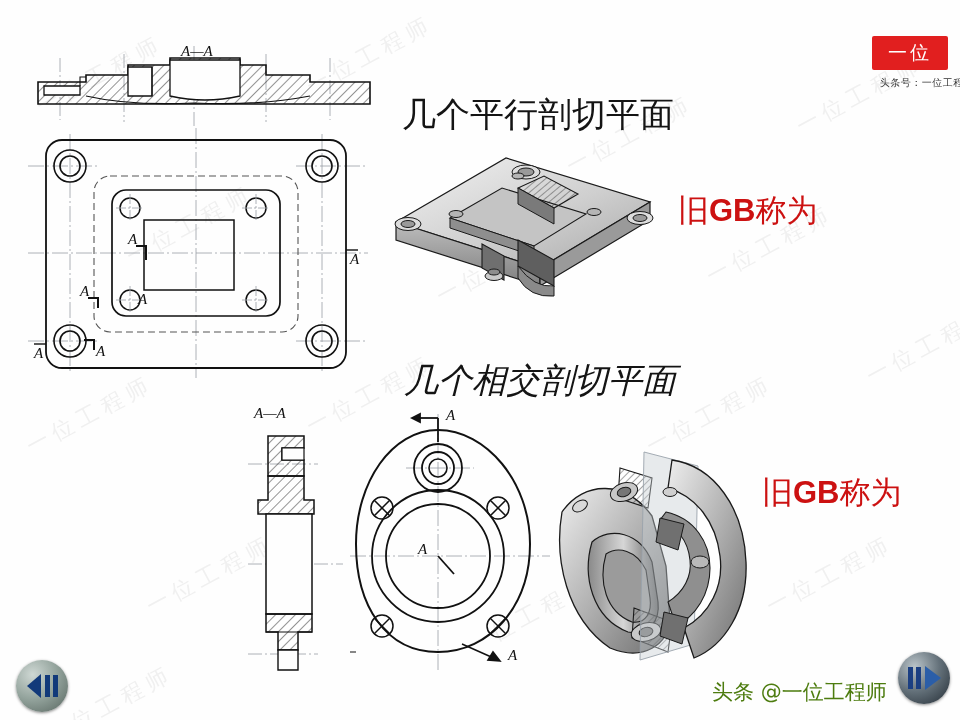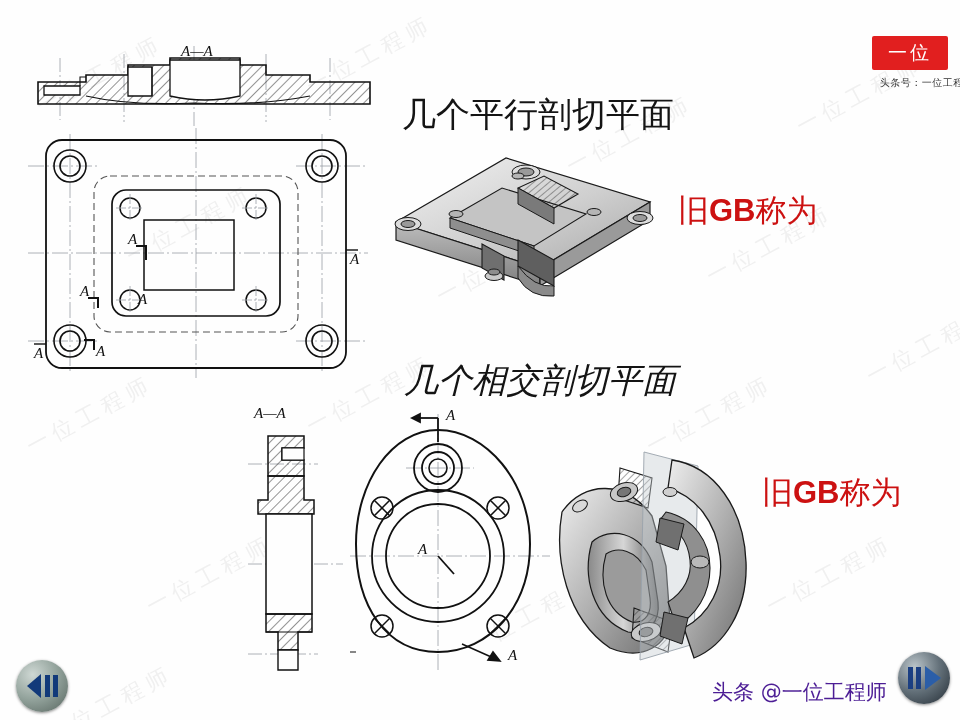--- a/index.html
+++ b/index.html
@@ -47,7 +47,7 @@
 
   
   #footer-credit{position:absolute;left:712px;top:678px;font-size:21px;
-    color:#4c1d95;font-family:"DejaVu Sans",sans-serif;white-space:nowrap;}
+    color:#4d7c0f;font-family:"DejaVu Sans",sans-serif;white-space:nowrap;}
 
   
   .navbtn{position:absolute;width:52px;height:52px;border-radius:50%;cursor:pointer;}

